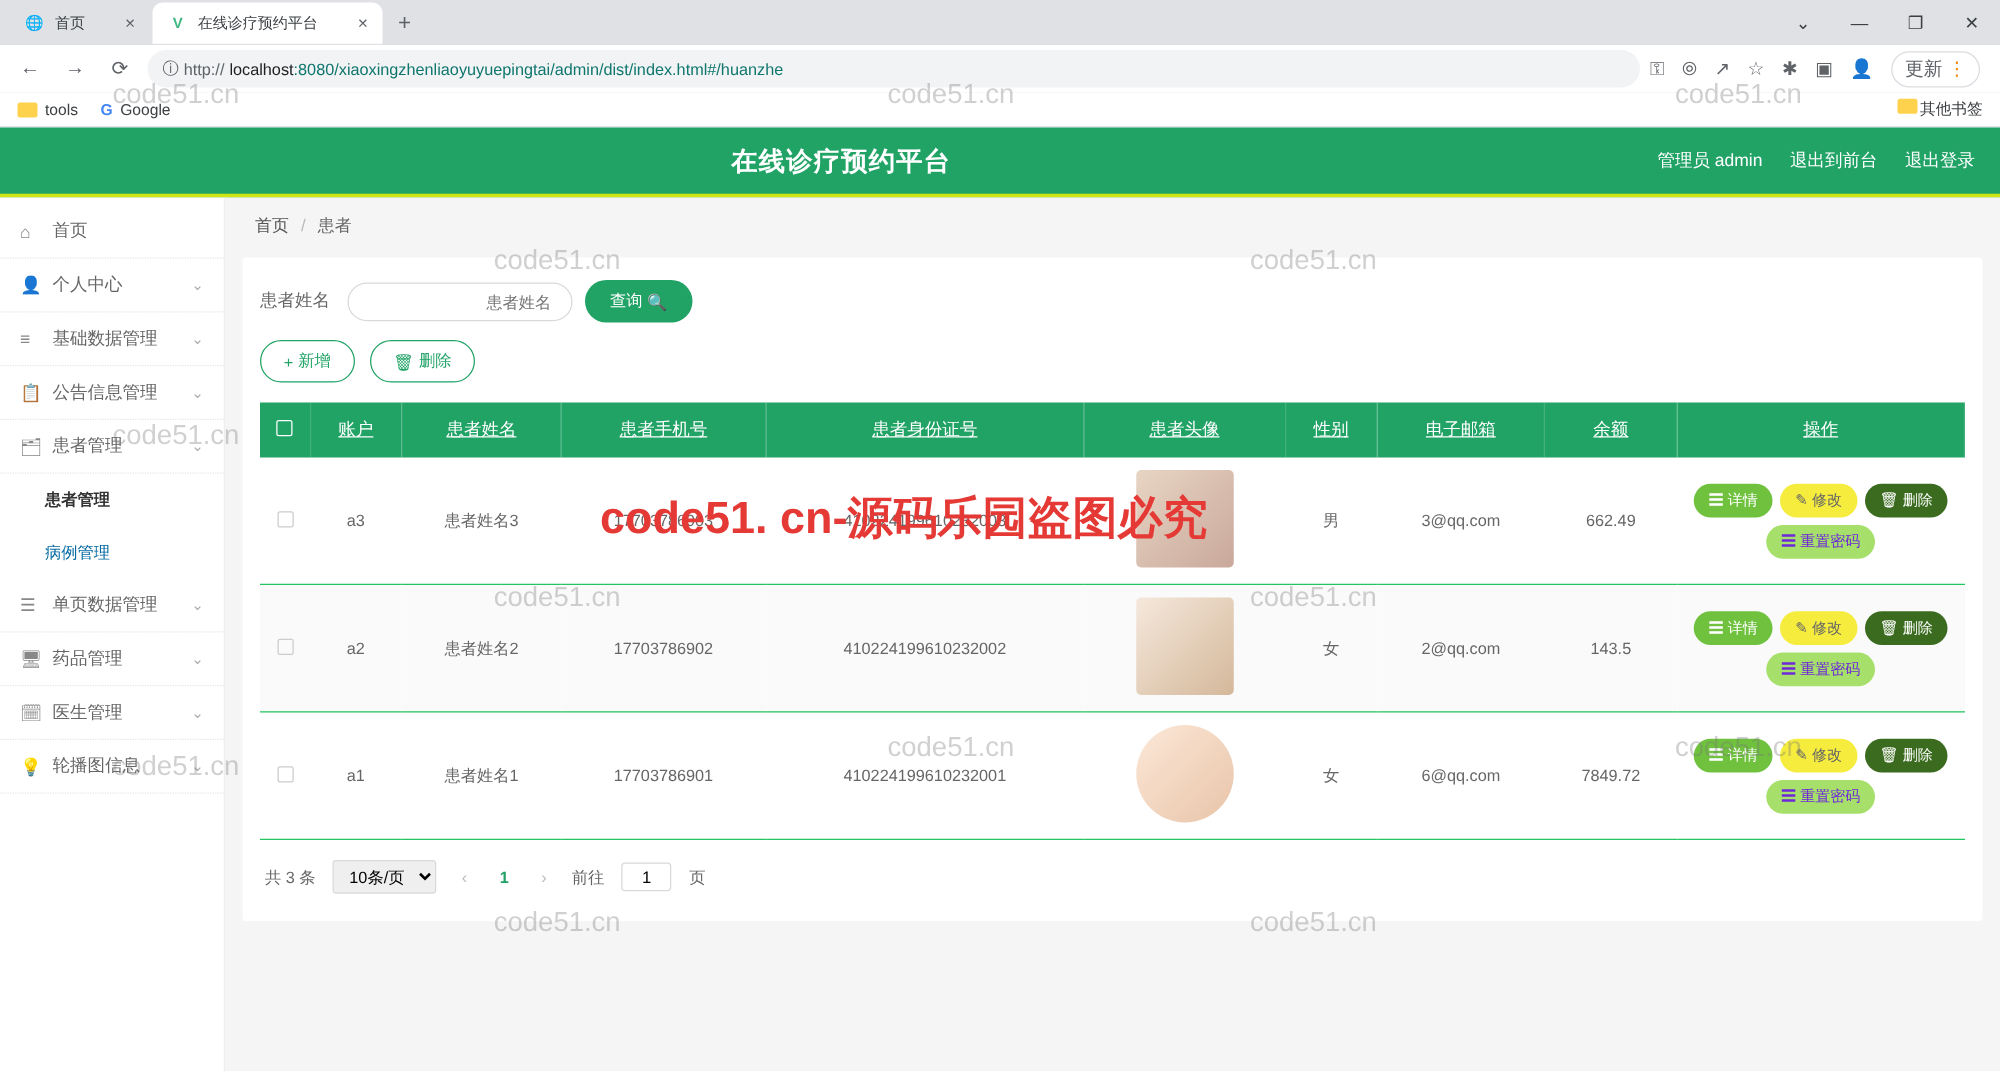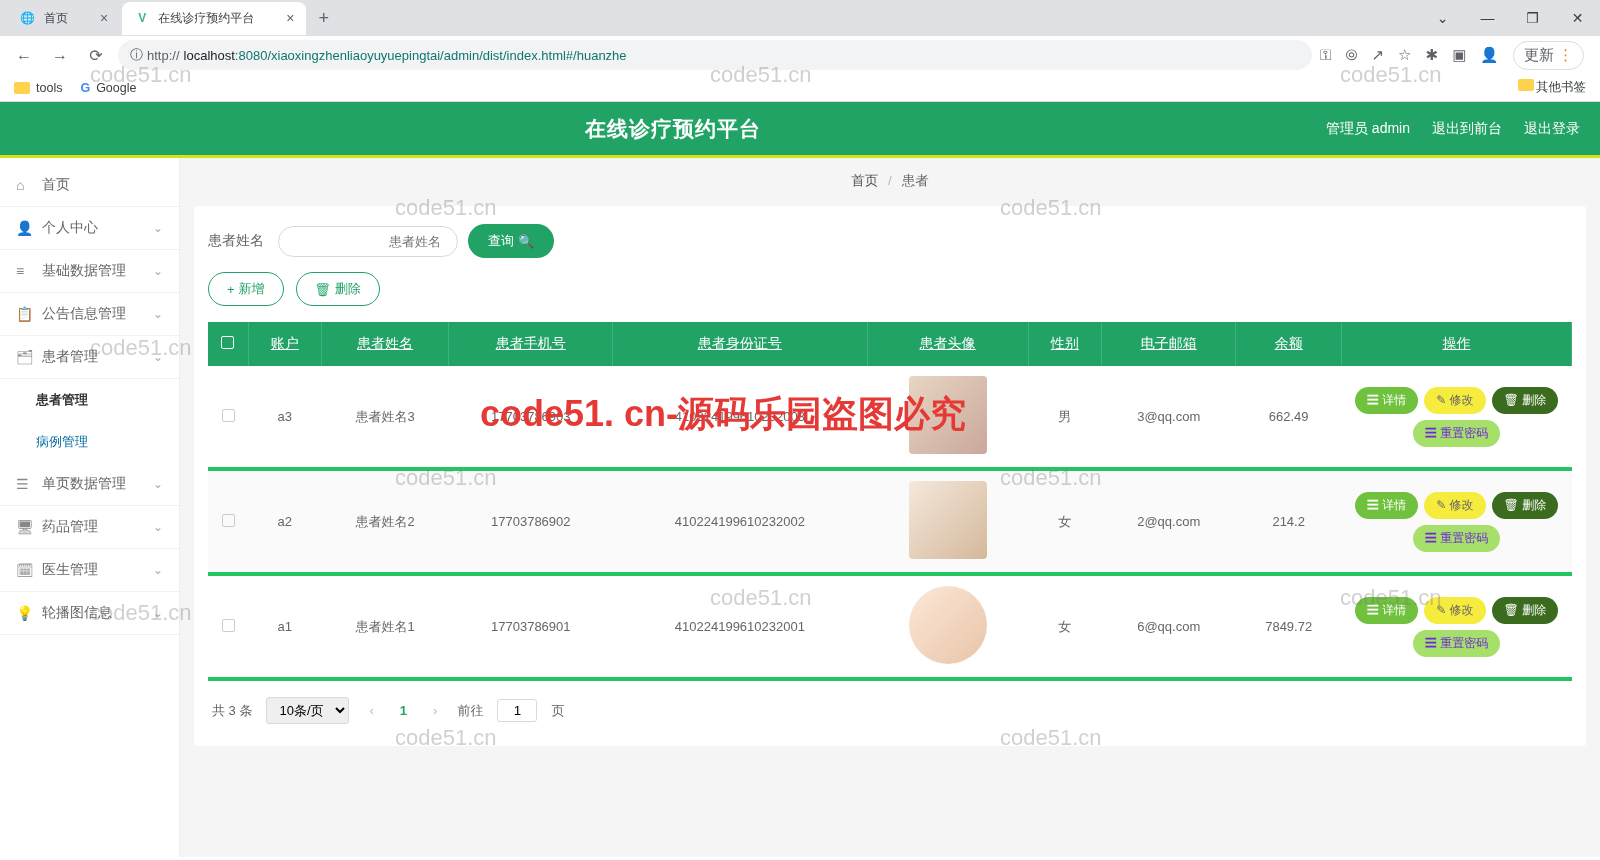--- a/index.html
+++ b/index.html
@@ -46,7 +46,7 @@
 .side-sub.active { color: #333; font-weight: bold; }
 
 .main { flex: 1; background: #f5f5f5; padding: 0; overflow: auto; }
-.breadcrumb { padding: 14px 24px 10px; font-size: 13.5px; color: #666; text-align: center; }
+.breadcrumb { padding: 14px 24px 10px; font-size: 13.5px; color: #666; }
 .breadcrumb .sep { margin: 0 6px; color: #bbb; }
 .breadcrumb .home-link { color: #555; }
 .panel { background: #fff; margin: 6px 14px; border-radius: 3px; padding: 18px 14px; }

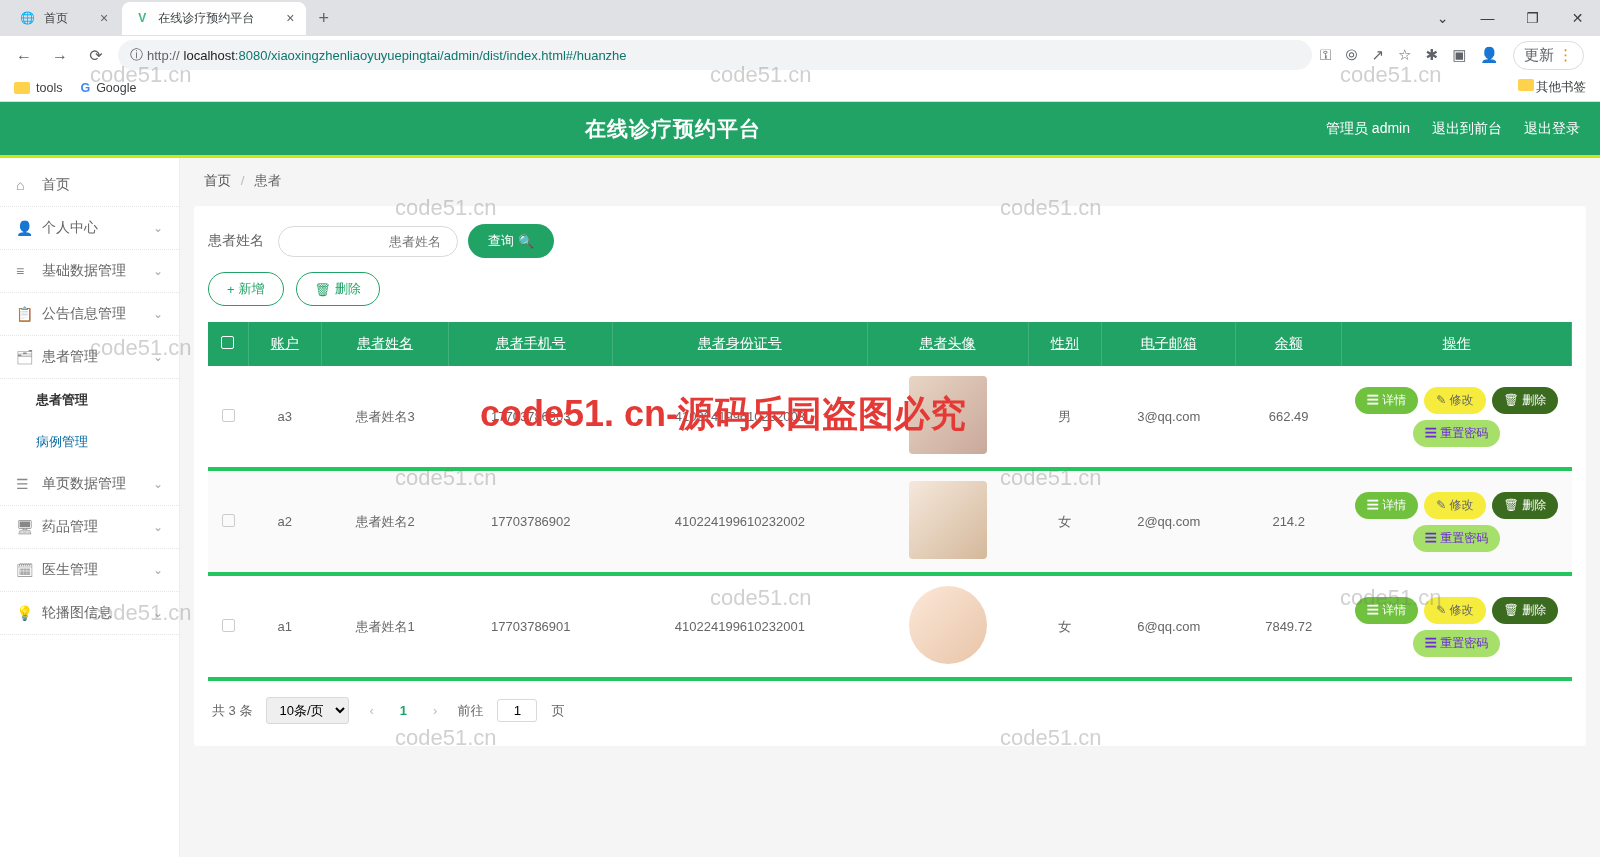--- a/index.html
+++ b/index.html
@@ -64,7 +64,7 @@
 .data-table { width: 100%; border-collapse: collapse; font-size: 13px; }
 .data-table thead th { background: #21a366; color: #fff; font-weight: normal; padding: 13px 6px; text-align: center; border-right: 1px solid rgba(255,255,255,0.15); font-size: 14px; text-decoration: underline; }
 .data-table thead th:first-child { width: 40px; }
-.data-table tbody td { padding: 10px 6px; text-align: center; color: #666; border-bottom: 4px solid #22c55e; vertical-align: middle; }
+.data-table tbody td { padding: 10px 6px; text-align: center; color: #666; border-bottom: 1px solid #22c55e; vertical-align: middle; }
 .data-table tbody tr:nth-child(even) { background: #fafafa; }
 .cell-green { color: #21a366; }
 .avatar-img { width: 78px; height: 78px; border-radius: 4px; background: linear-gradient(135deg,#e8d5c4,#c9a89a); display: inline-block; }

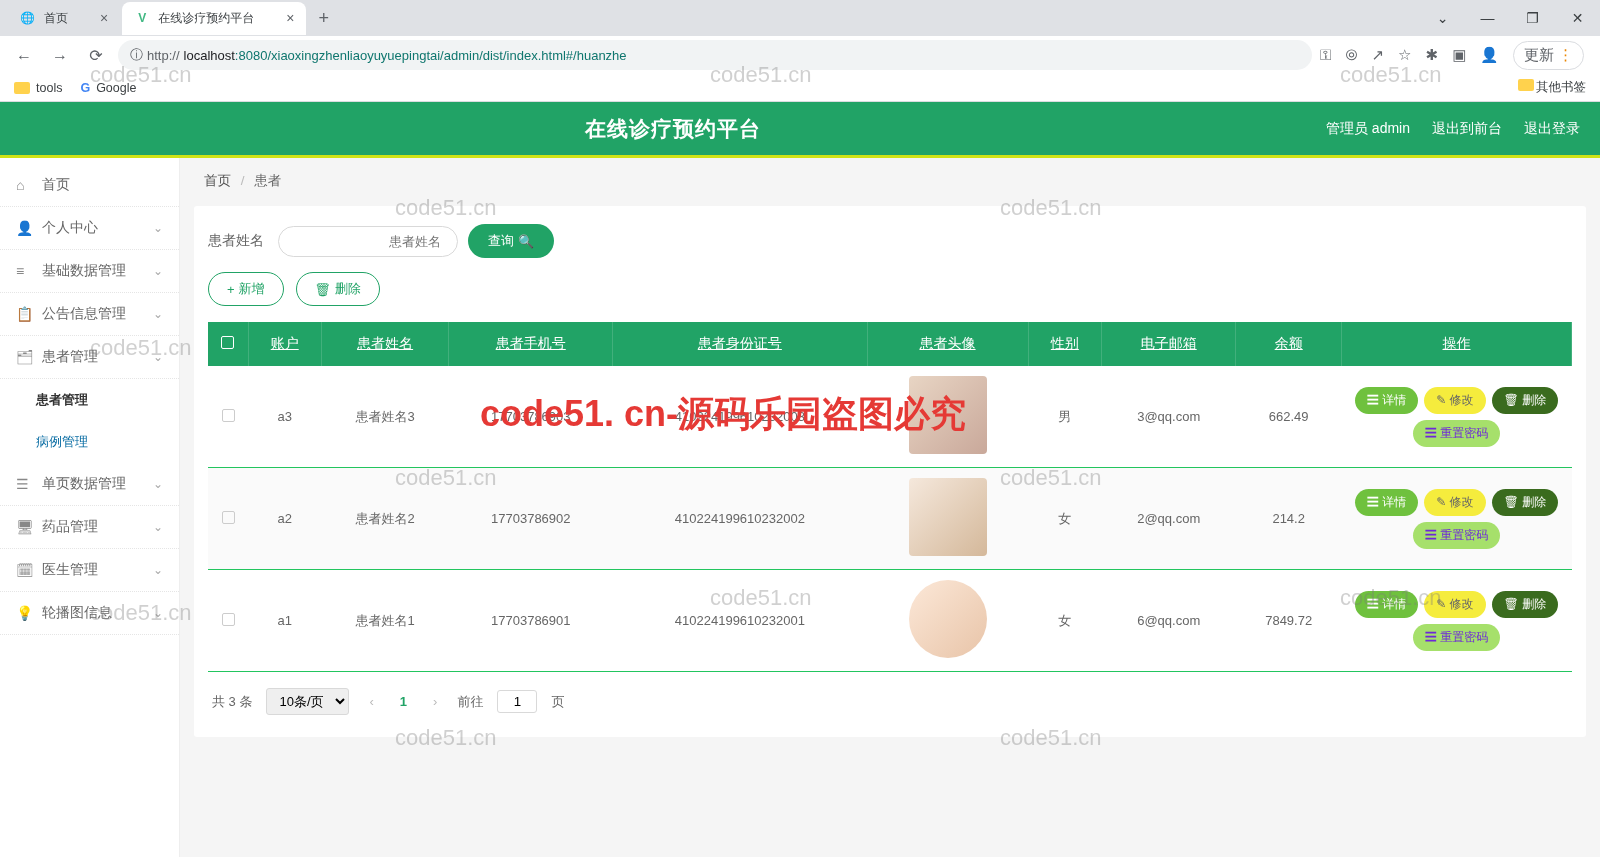--- a/index.html
+++ b/index.html
@@ -285,7 +285,7 @@
     <td><span class="avatar-img a2"></span></td>
     <td class="cell-green">女</td>
     <td class="cell-green">2@qq.com</td>
-    <td class="cell-green">214.2</td>
+    <td class="cell-green">143.5</td>
     <td>
                 <div class="op-btns">
       <button class="op-btn op-detail">☰ 详情</button>

